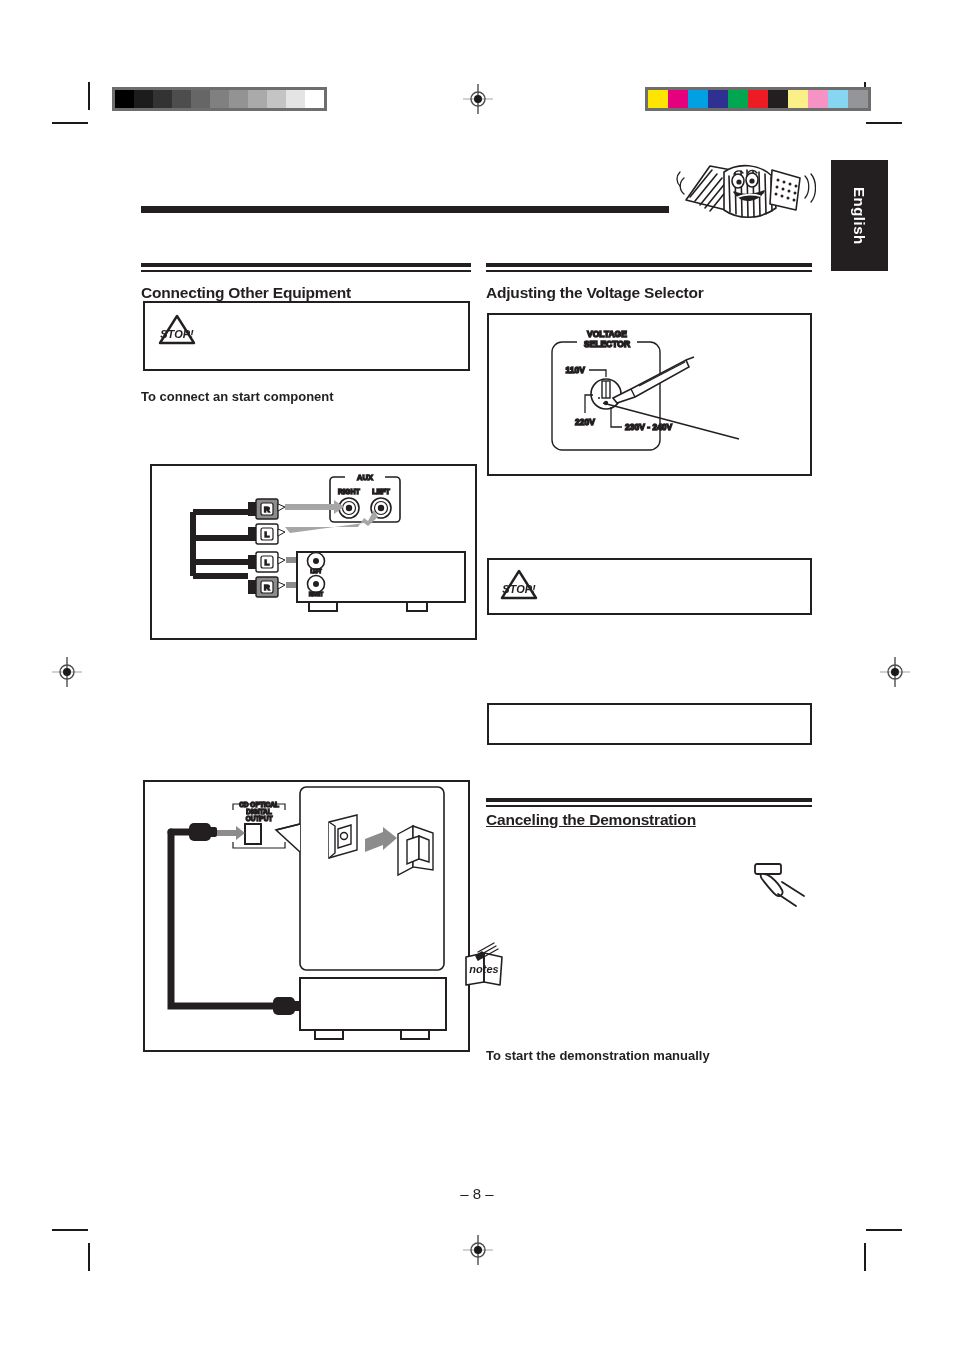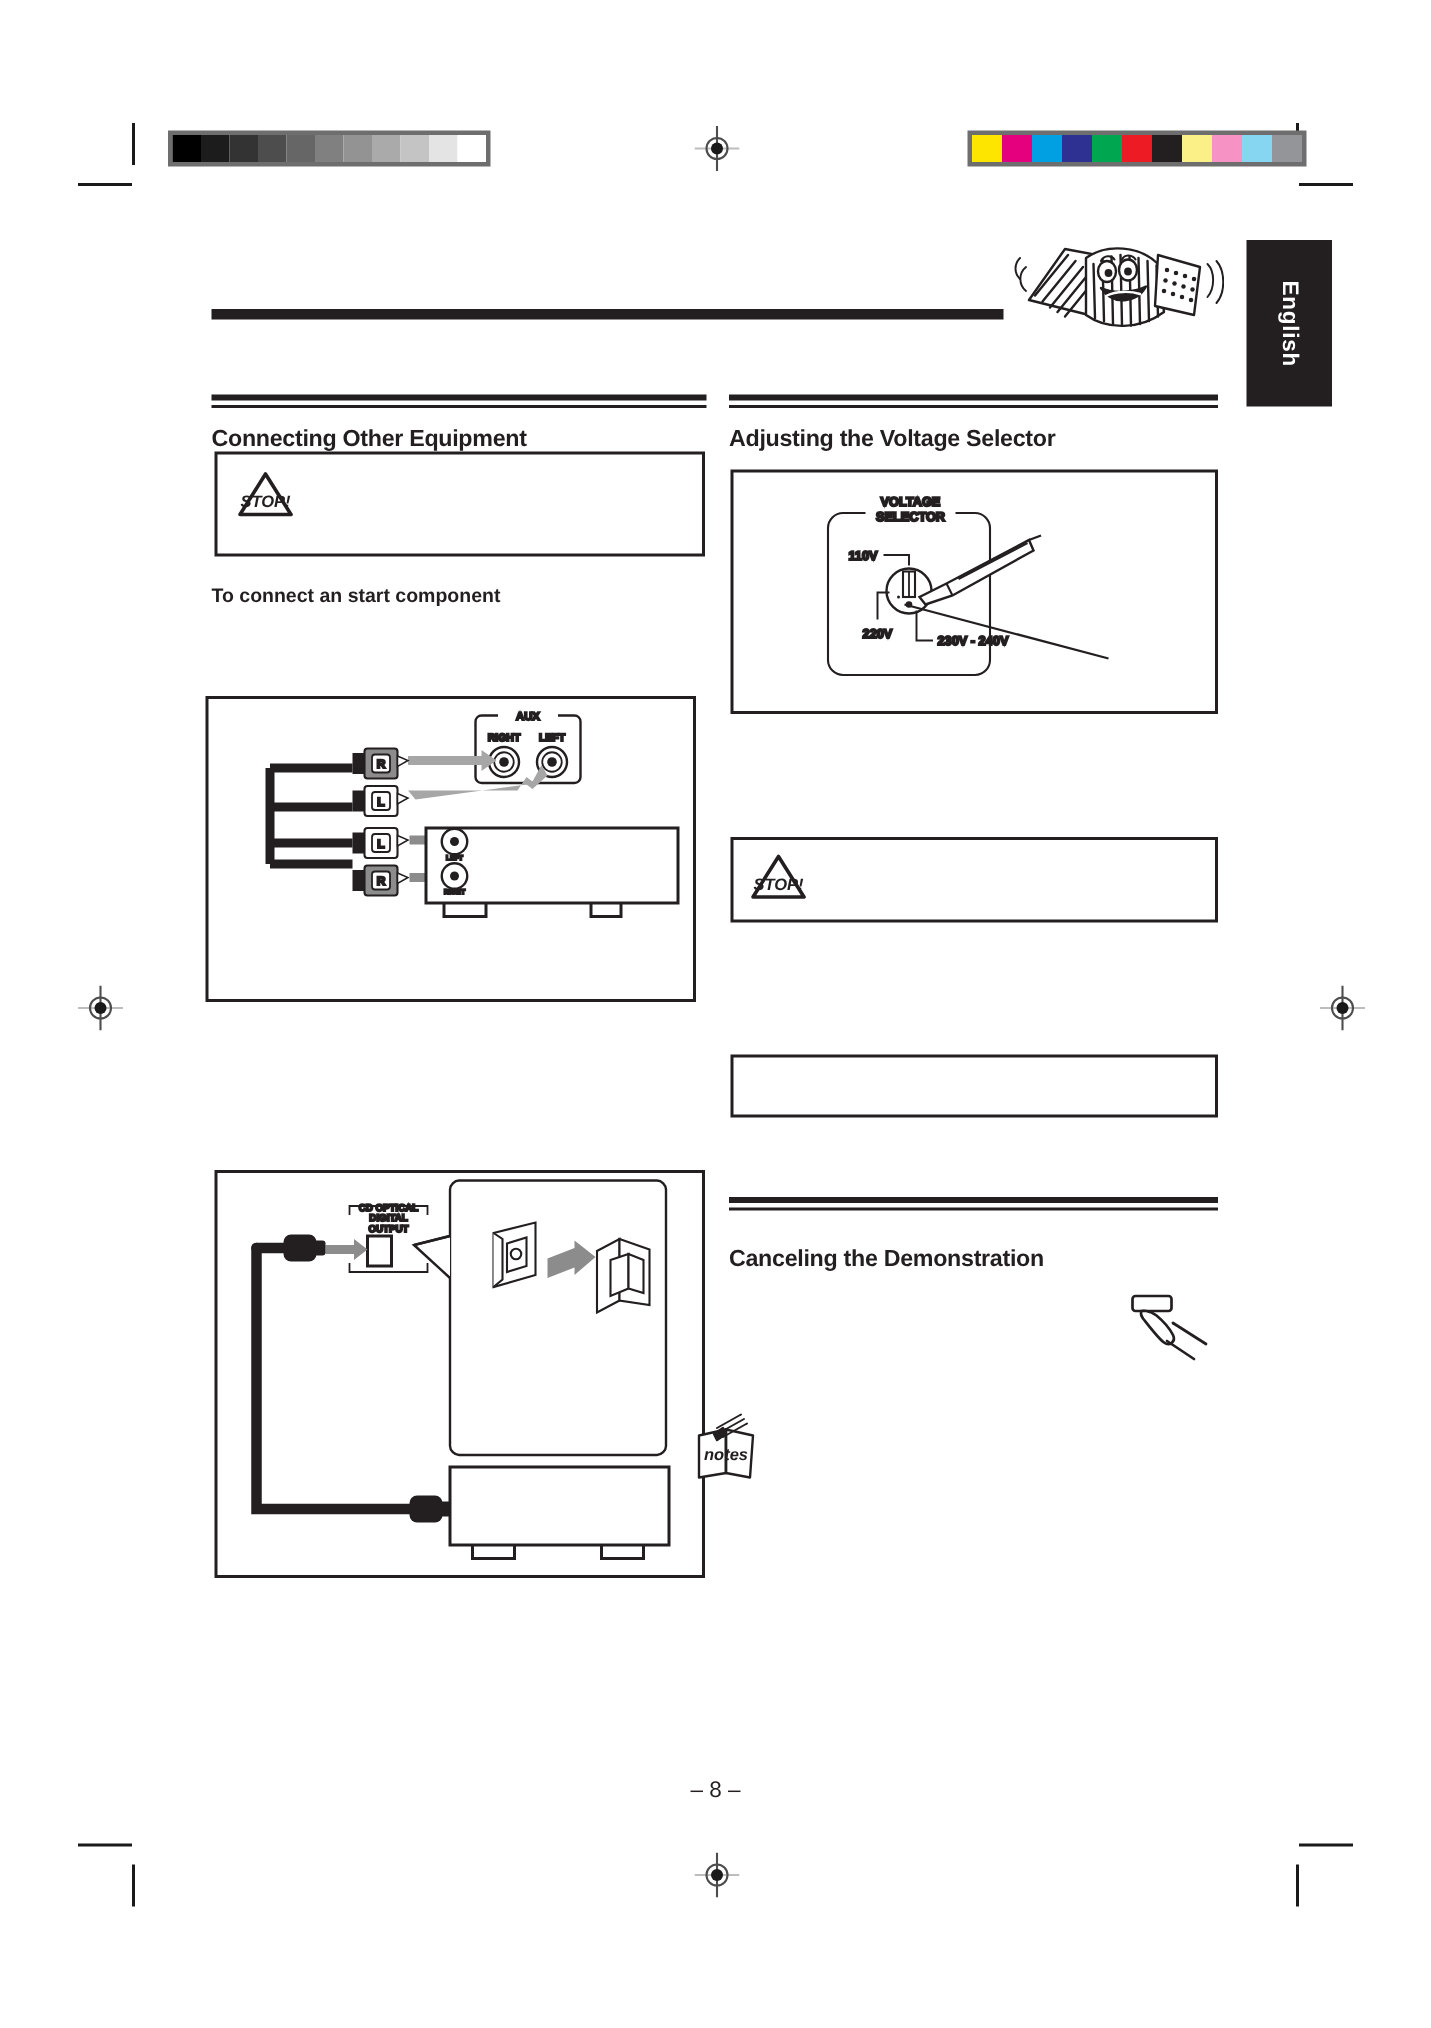--- a/index.html
+++ b/index.html
@@ -258,7 +258,7 @@
 
   <div class="subhead" style="left:141px; top:388px; width:330px;">To connect an start component</div>
 
-  <div class="fig-box" style="left:137px; top:464px; width:327px; height:204px;">
+  <div class="fig-box" style="left:150px; top:464px; width:327px; height:176px;">
     <svg width="323" height="154" viewBox="0 0 323 154">
       <g stroke="#231f20" fill="none" stroke-width="1.4">
 

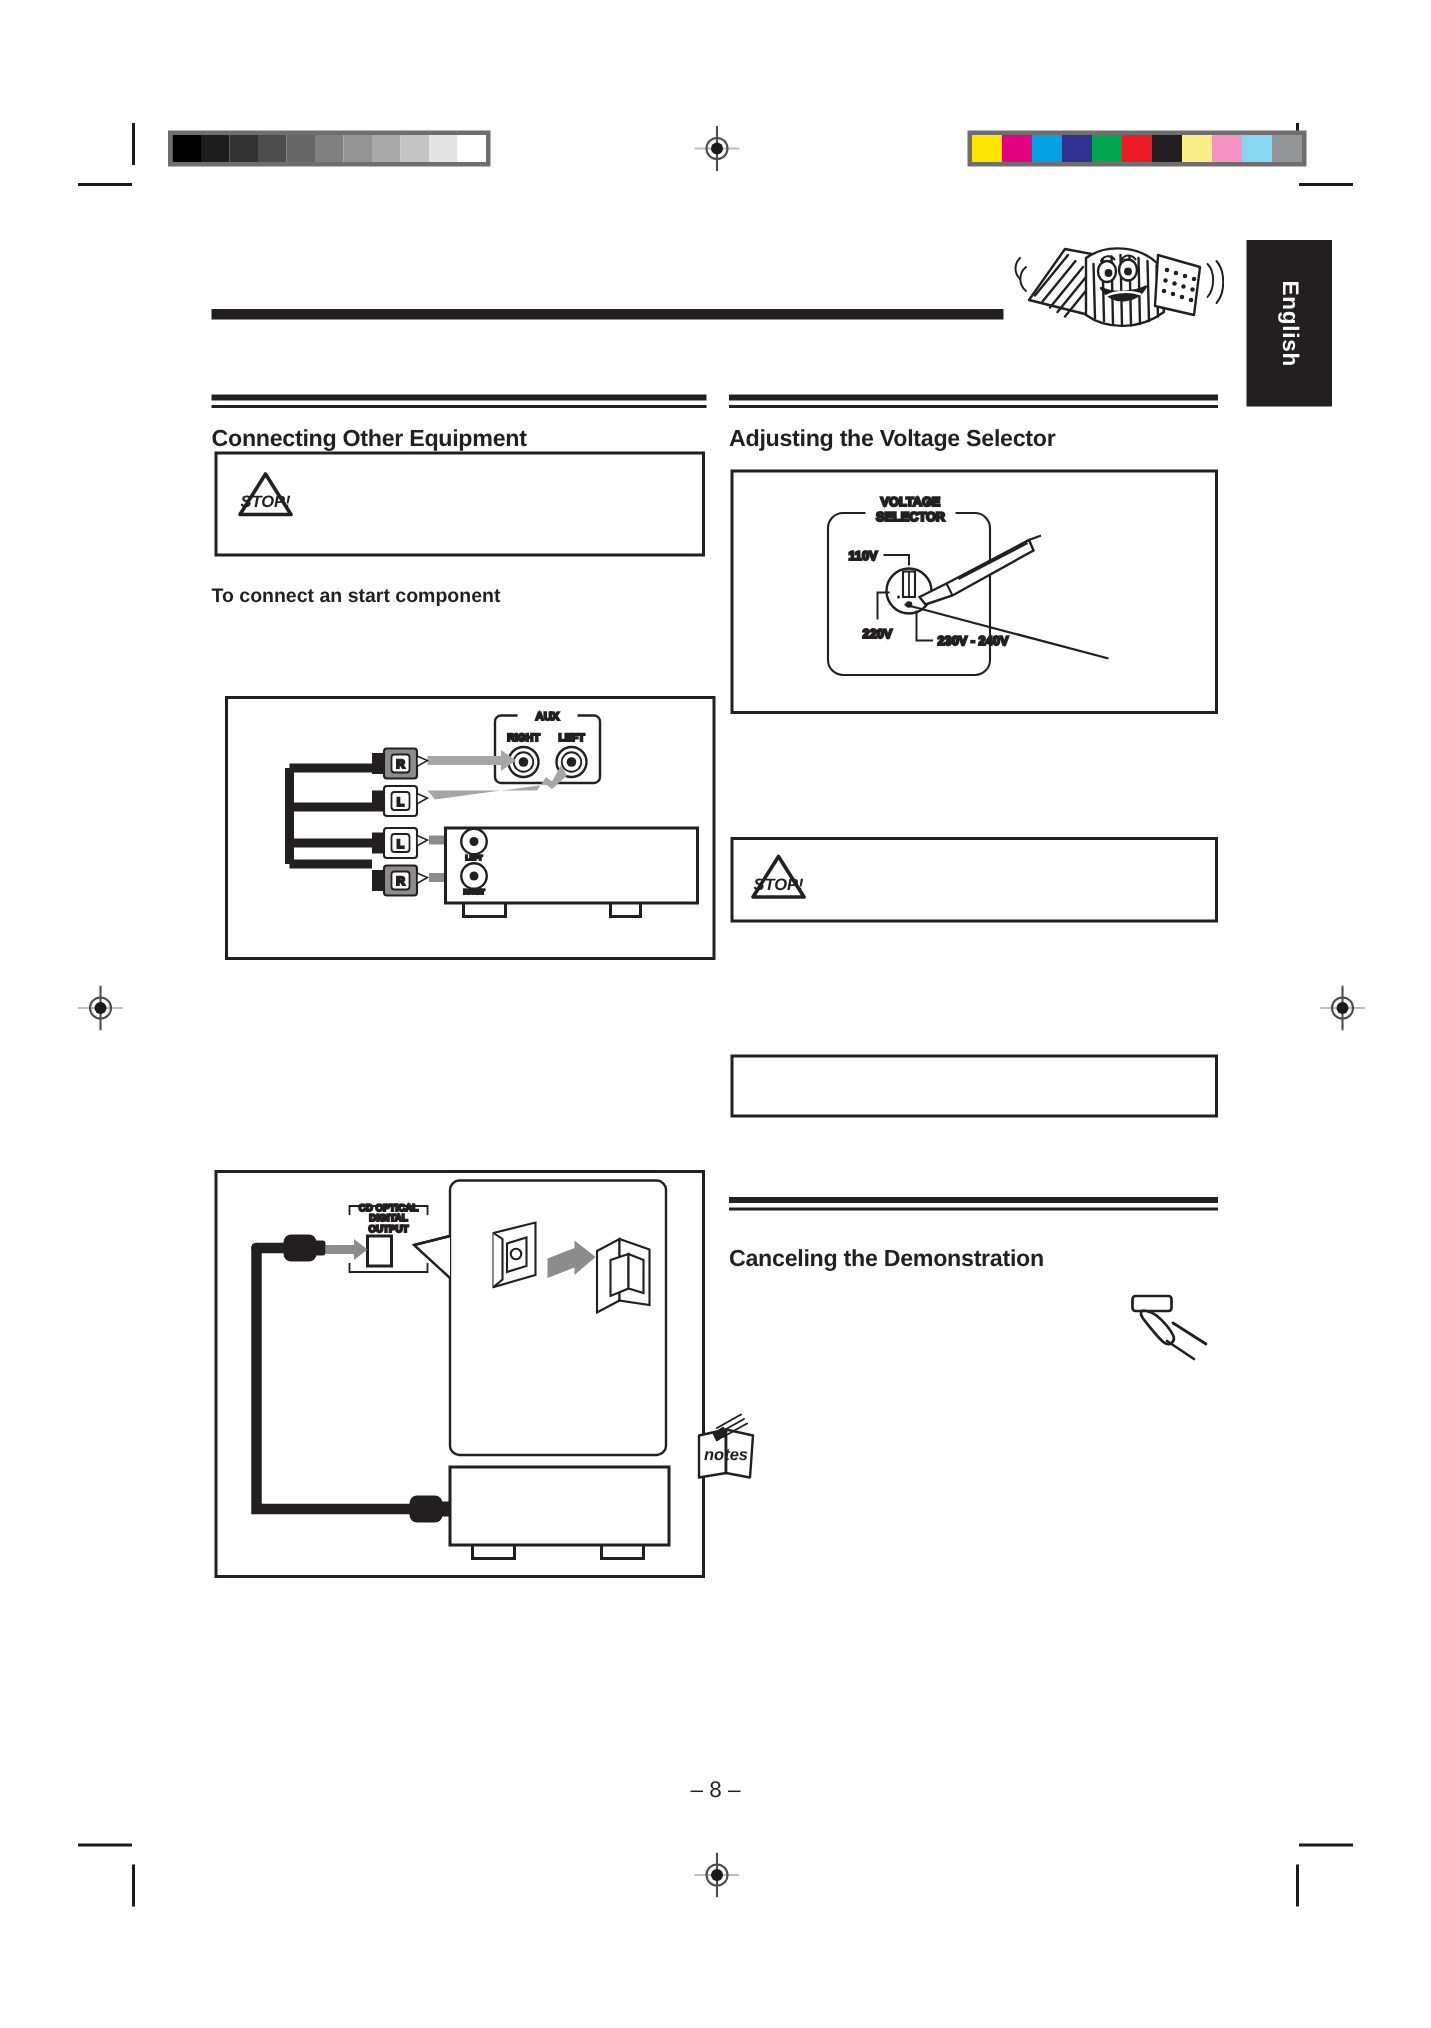--- a/index.html
+++ b/index.html
@@ -432,7 +432,7 @@
 
   <div class="callout-box" style="left:487px; top:703px; width:325px; height:42px;"></div>
 
-  <div class="section-head" style="left:486px; top:790px;">Canceling the Demonstration</div>
+  <div class="section-head" style="left:486px; top:770px;text-decoration:underline;">Canceling the Demonstration</div>
   <div class="section-rule-thick" style="left:486px; top:798px; width:326px;"></div>
   <div class="section-rule-thin" style="left:486px; top:805px; width:326px;"></div>
 

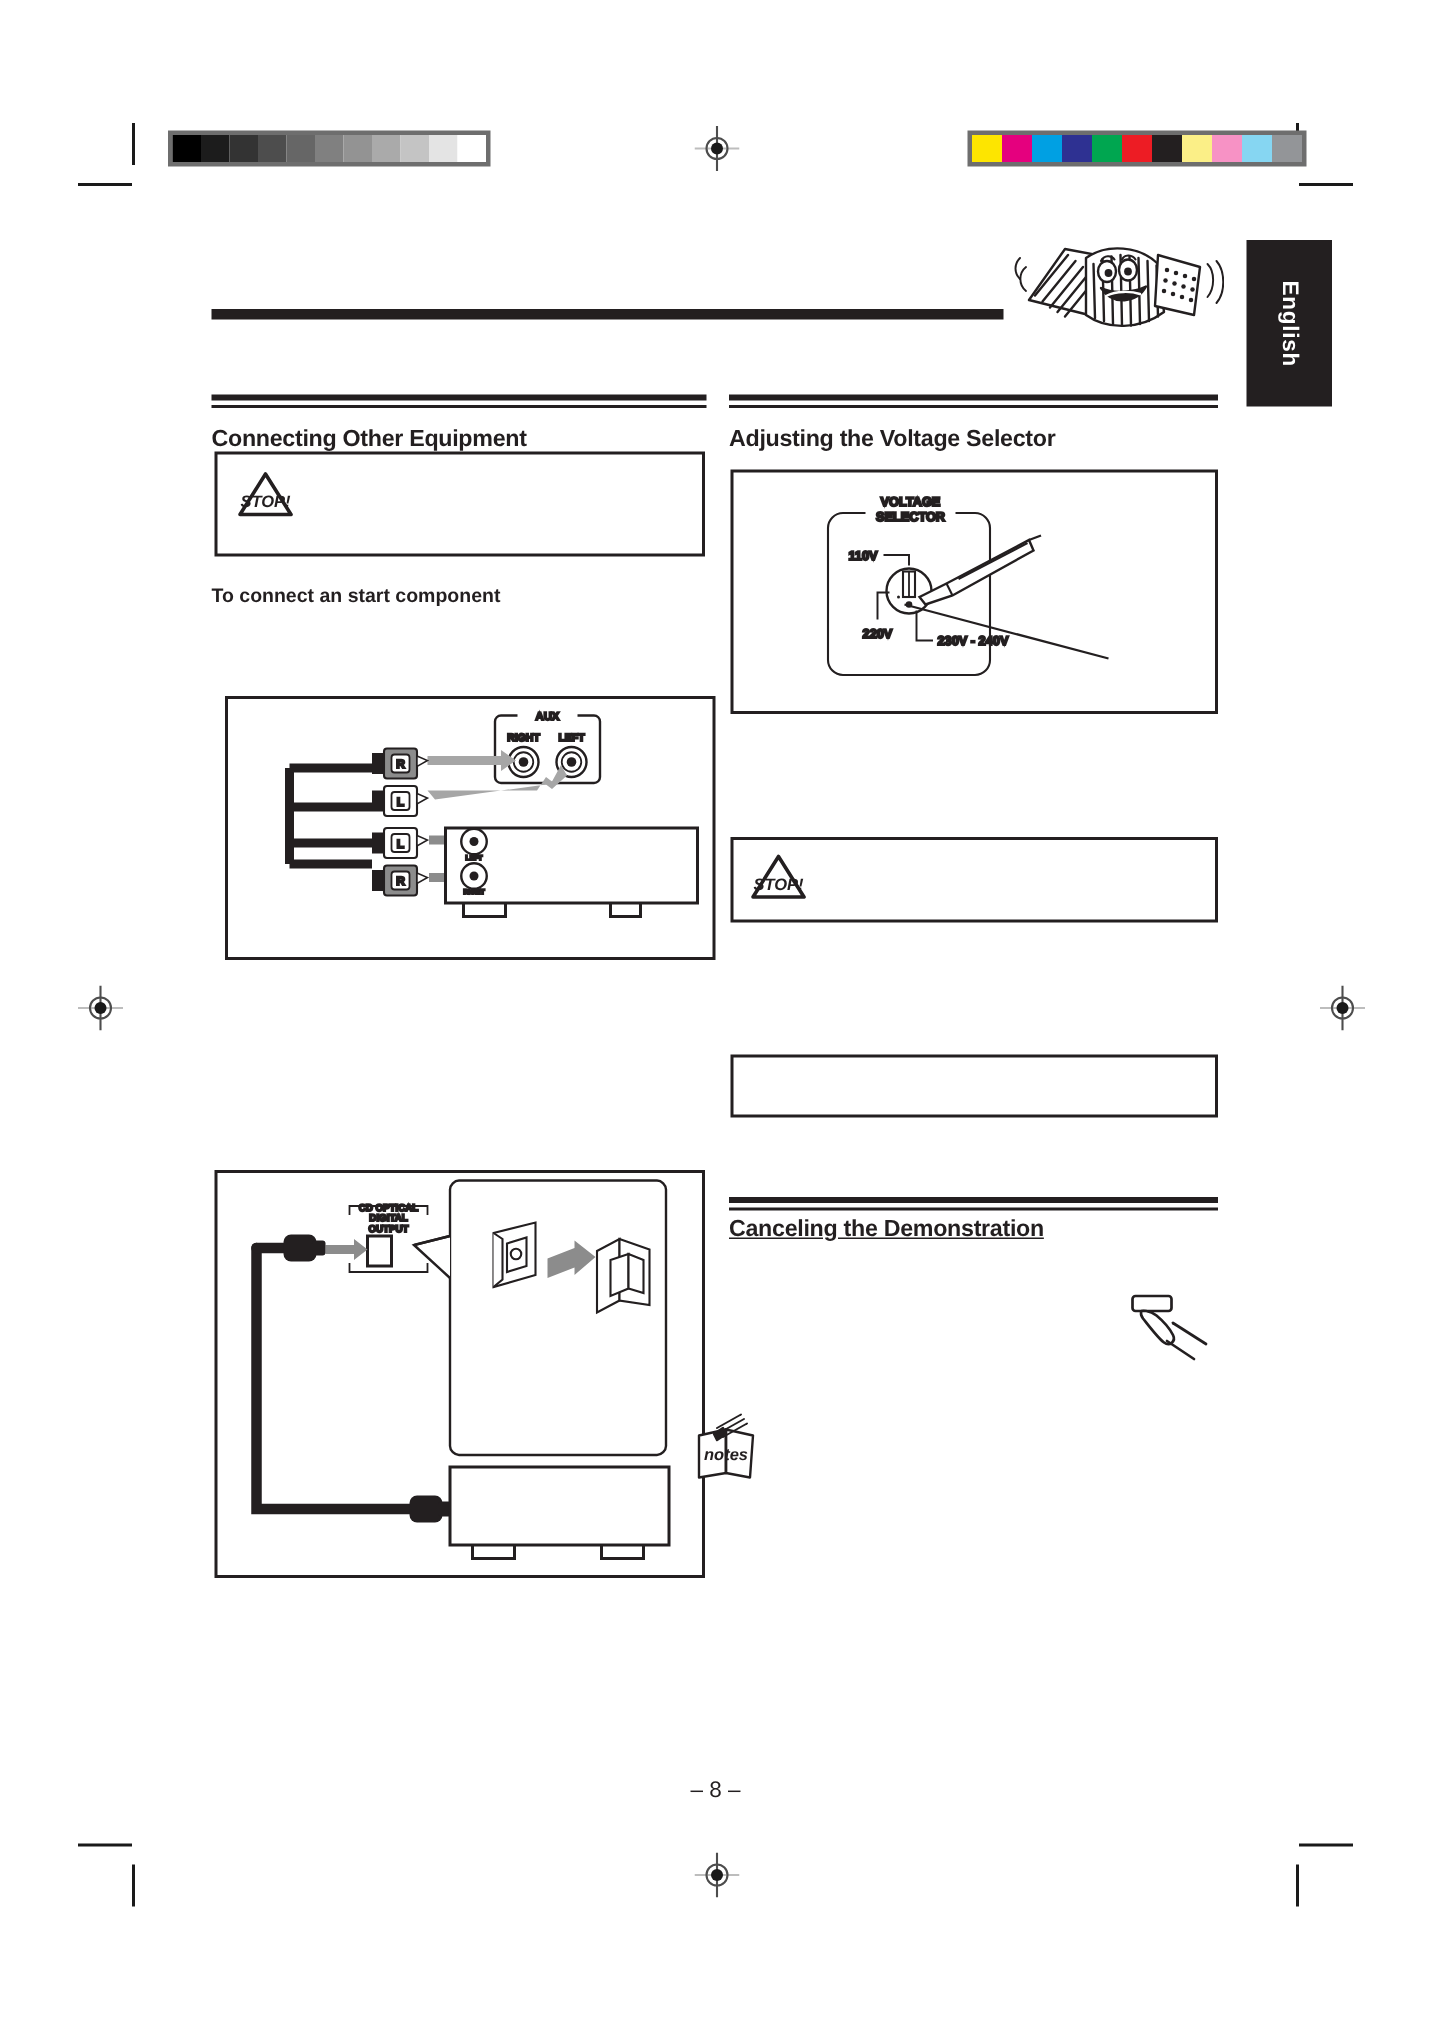--- a/index.html
+++ b/index.html
@@ -466,6 +466,7 @@
     </svg>
   </div>
 
+  <div class="subhead" style="left:486px; top:1047px; width:330px;">To start the demonstration manually</div>
 
   <div class="page-num" style="top:1185px;">– 8 –</div>
 

